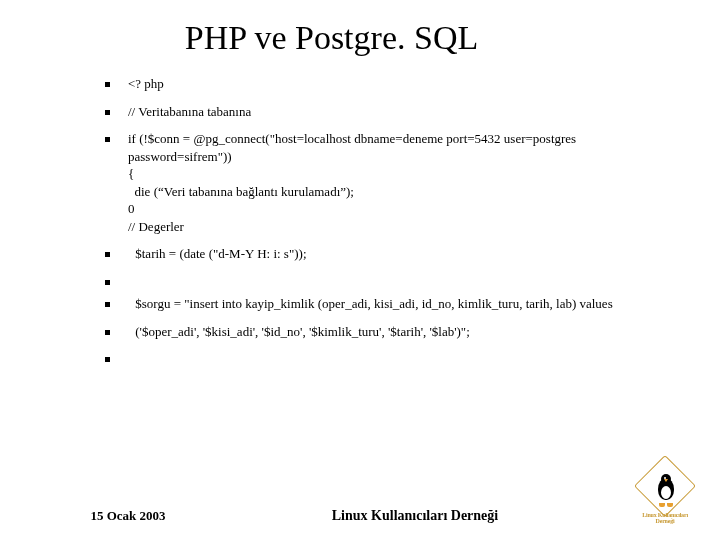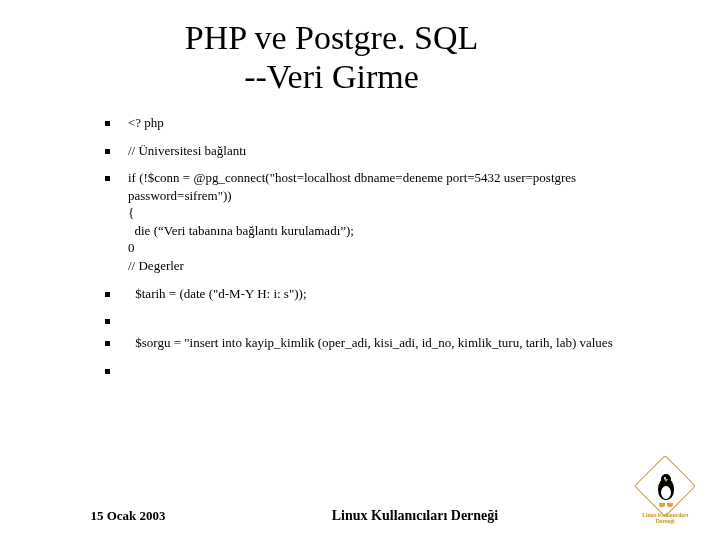--- a/index.html
+++ b/index.html
@@ -177,7 +177,6 @@
 
 <div class="title">
   <span>PHP ve Postgre. SQL</span><br>
-  <span>--Veri Girme</span>
 </div>
 
 <div class="content">

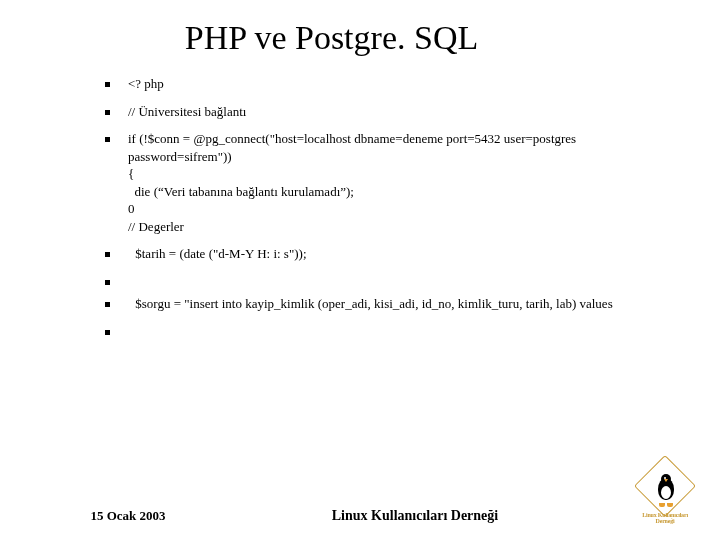--- a/index.html
+++ b/index.html
@@ -186,7 +186,7 @@
   </div>
   <div class="bullet-row">
     <div class="bullet"></div>
-    <div class="btext">// Üniversitesi bağlantı</div>
+    <div class="btext">// Veritabanına tabanına</div>
   </div>
   <div class="bullet-row">
     <div class="bullet"></div>

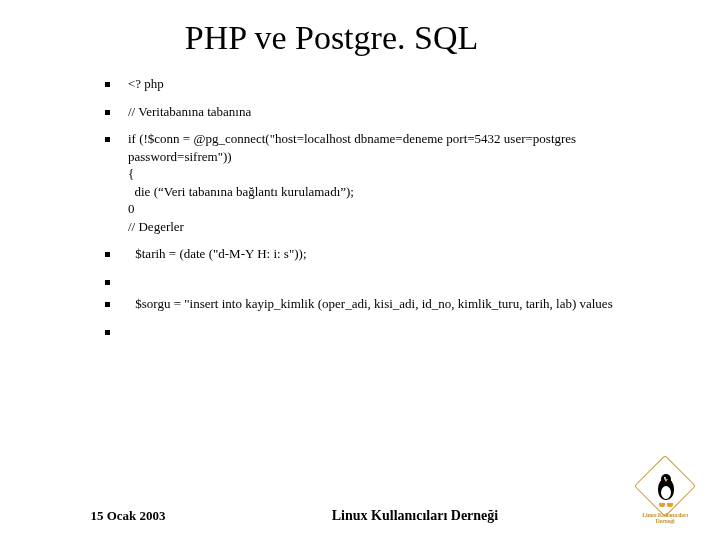--- a/index.html
+++ b/index.html
@@ -207,6 +207,10 @@
   <div class="bullet-row indent">
     <div class="bullet"></div>
     <div class="btext"> $sorgu = "insert into kayip_kimlik (oper_adi, kisi_adi, id_no, kimlik_turu, tarih, lab) values</div>
+  </div>
+  <div class="bullet-row indent">
+    <div class="bullet"></div>
+    <div class="btext"> ('$oper_adi', '$kisi_adi', '$id_no', '$kimlik_turu', '$tarih', '$lab')";</div>
   </div>
   <div class="bullet-row indent">
     <div class="bullet"></div>

